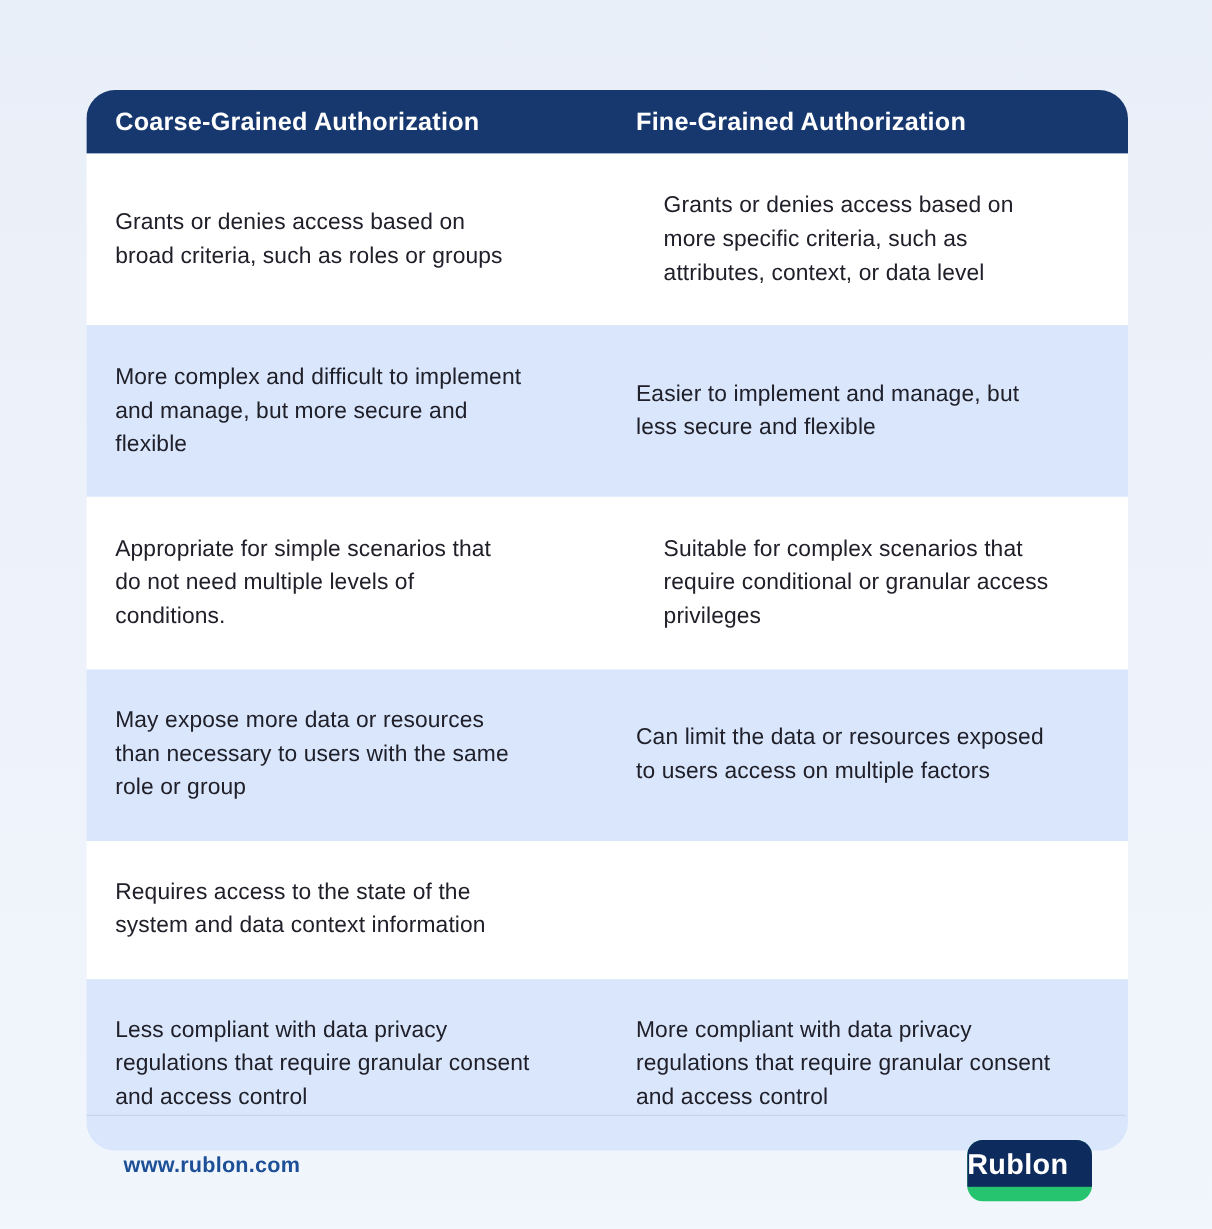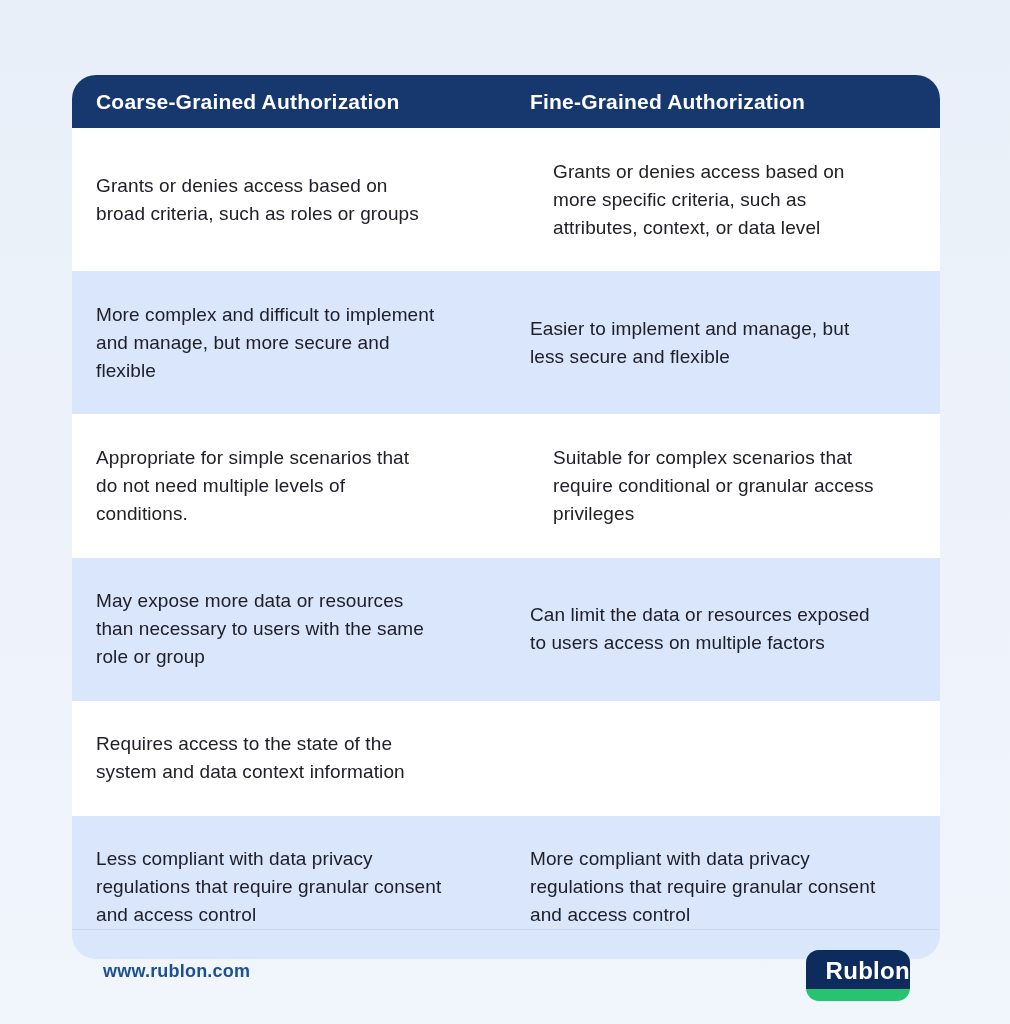--- a/index.html
+++ b/index.html
@@ -93,7 +93,7 @@
     background: #0e2b5e;
     display: flex;
     align-items: center;
-    justify-content: flex-end;
+    justify-content: flex-start;
   }
   .rublon-logo .logo-text {
     color: #ffffff;

